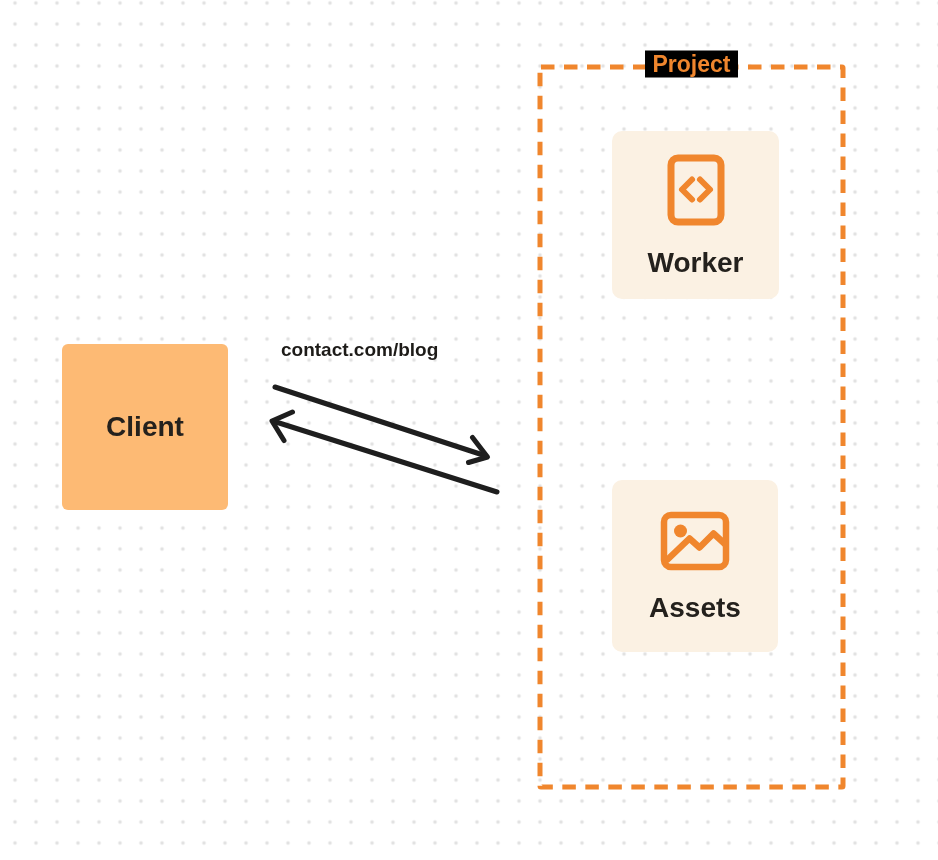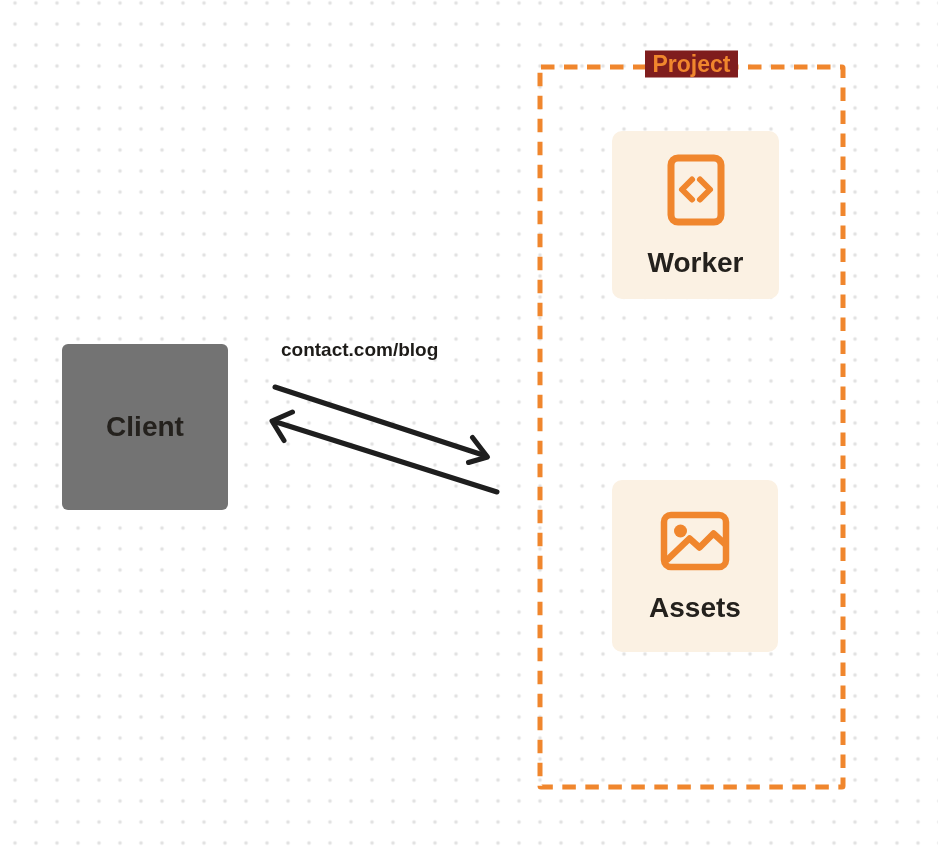--- a/index.html
+++ b/index.html
@@ -33,7 +33,7 @@
   .project-border{position:absolute;left:0;top:0;width:309px;height:726px;}
   .project-label{
     position:absolute;left:50%;top:0;transform:translate(-50%,-50%);
-    background:#7f1d1d;padding:0 8px;
+    background:#000000;padding:0 8px;
     font-size:23px;font-weight:bold;color:#f0862d;white-space:nowrap;
   }
   

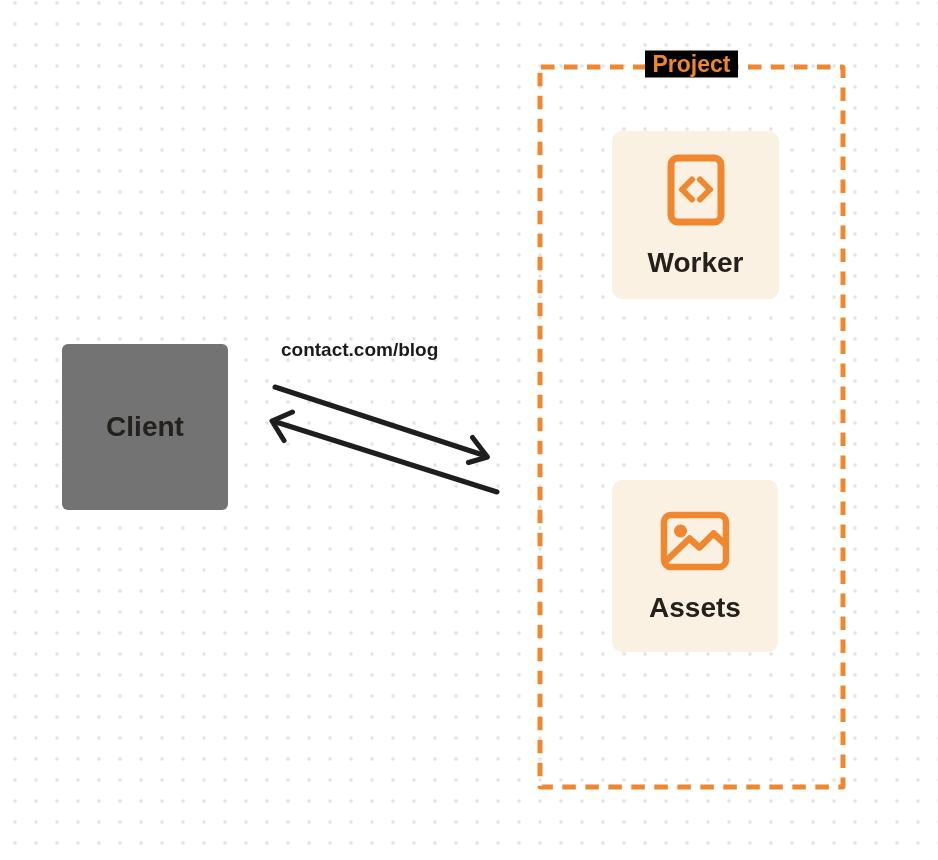--- a/index.html
+++ b/index.html
@@ -15,7 +15,7 @@
   
   .client-box{
     left:62px;top:344px;width:166px;height:166px;
-    background:#737373;border-radius:6px;
+    background:#fdba74;border-radius:6px;
     display:flex;align-items:center;justify-content:center;
   }
   .client-label{font-size:28px;font-weight:bold;color:#24211d;}

